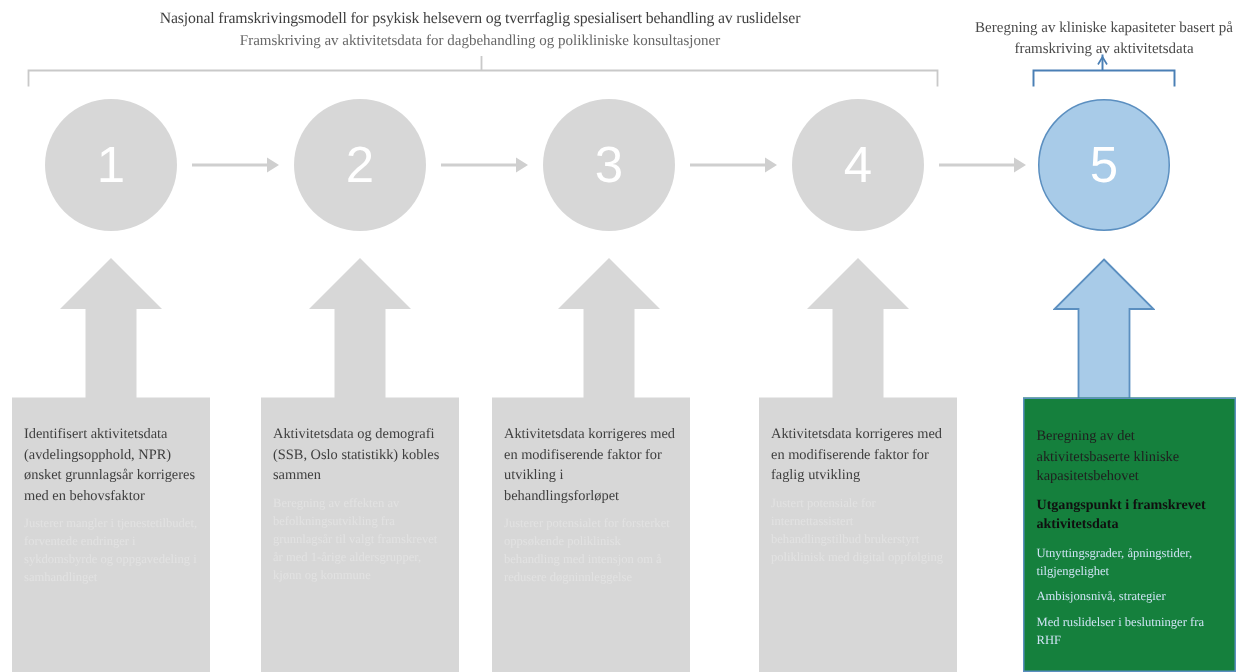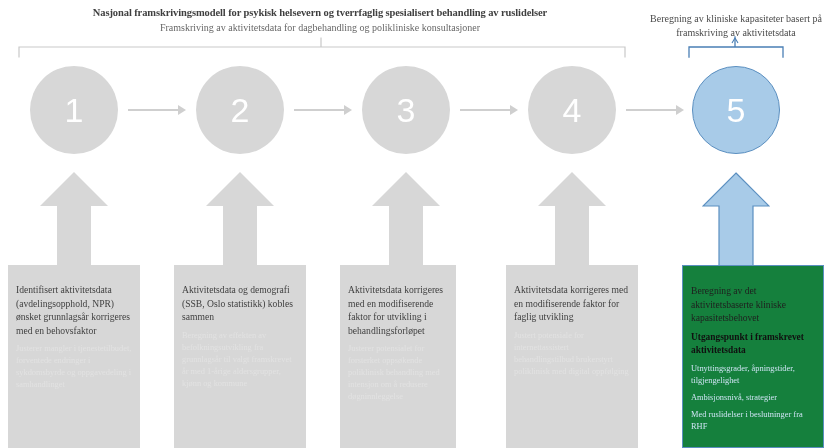--- a/index.html
+++ b/index.html
@@ -24,7 +24,7 @@
     width: 560px;
     text-align: center;
     font-size: 10.5px;
-    font-weight: bold;
+    font-weight: normal;
     color: #3f3f3f;
     line-height: 1.35;
     letter-spacing: -0.1px;

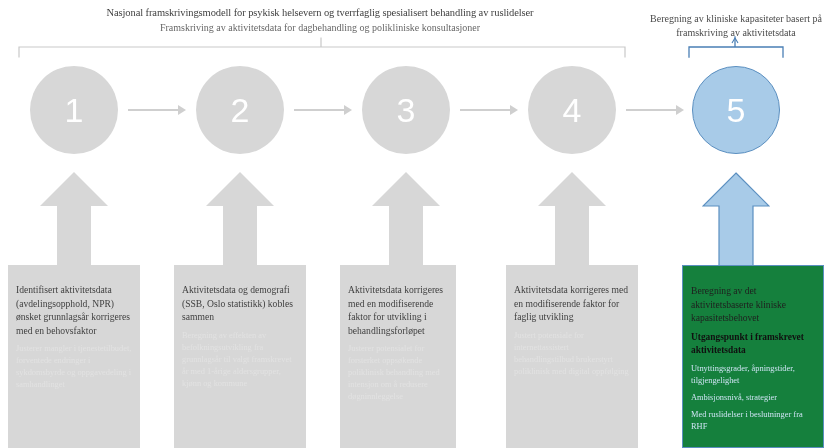--- a/index.html
+++ b/index.html
@@ -219,7 +219,7 @@
   <p class="box-sub">Beregning av effekten av befolkningsutvikling fra grunnlagsår til valgt framskrevet år med 1-årige aldersgrupper, kjønn og kommune</p>
 </div>
 
-<div class="box grey" style="left:340px; top:265px; width:116px; height:183px;">
+<div class="box grey" style="left:328px; top:265px; width:132px; height:183px;">
   <p class="box-head">Aktivitetsdata korrigeres med en modifiserende faktor for utvikling i behandlingsforløpet</p>
   <p class="box-sub">Justerer potensialet for forsterket oppsøkende poliklinisk behandling med intensjon om å redusere døgninnleggelse</p>
 </div>

